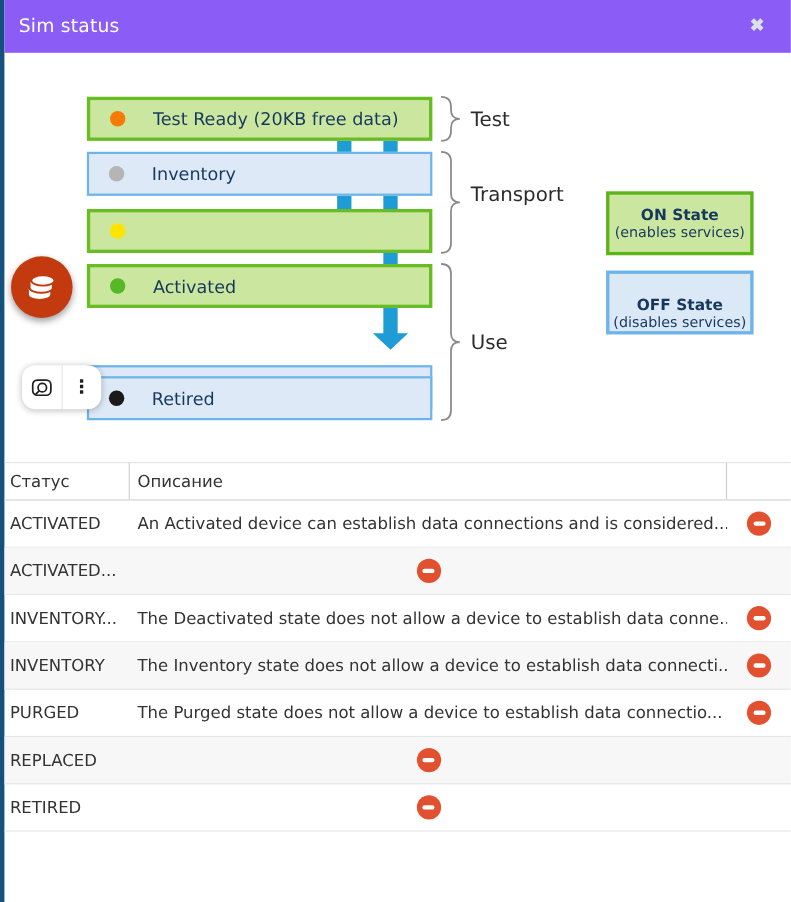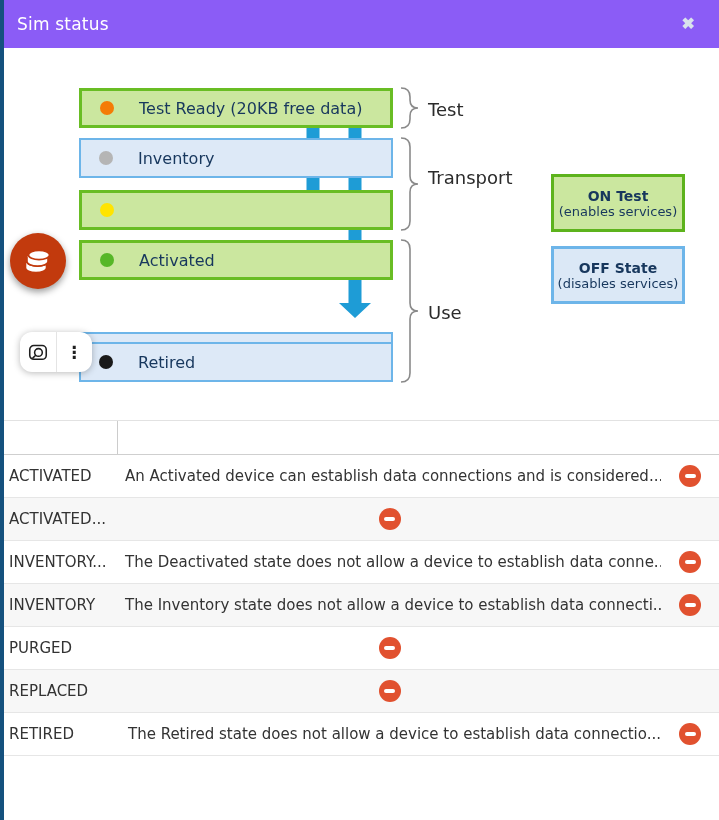--- a/index.html
+++ b/index.html
@@ -129,7 +129,7 @@
     <span class="group-label" style="left:424px; top:264px;">Use</span>
 
     <div class="legend-box" style="top:126px;" data-variant="on">
-      <span class="legend-title">ON Test</span>
+      <span class="legend-title">ON State</span>
       <span class="legend-sub">(enables services)</span>
     </div>
     <div class="legend-box" style="top:198px;" data-variant="off">

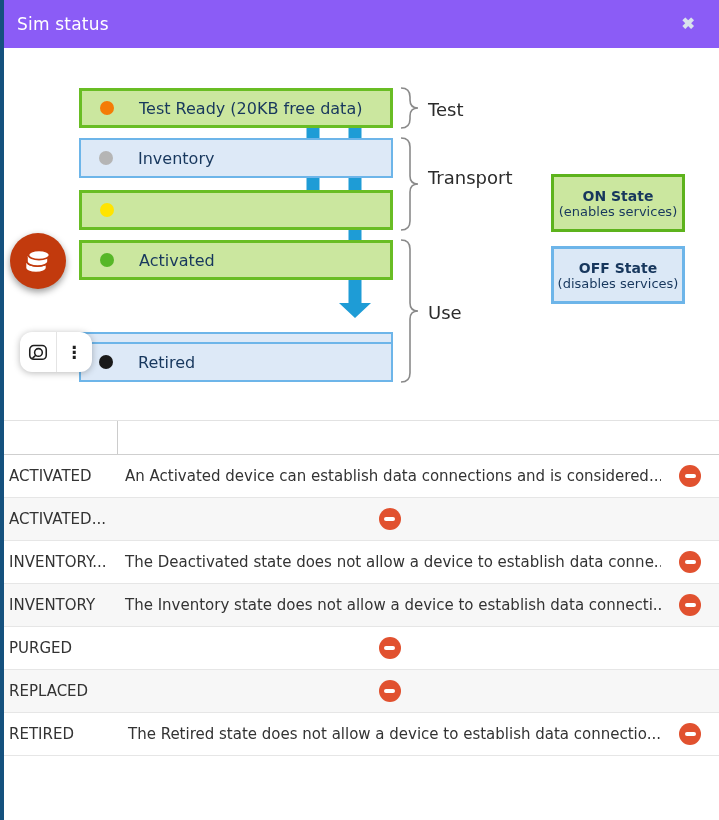--- a/index.html
+++ b/index.html
@@ -33,7 +33,7 @@
                 display:flex; flex-direction:column; align-items:center; justify-content:center;
                 text-align:center; color:#17375d; }
   .legend-box[data-variant="on"]  { background:#cbe79f; border:3px solid #5db31c; }
-  .legend-box[data-variant="off"] { background:#dbe8f6; border:3px solid #6db5e9; }
+  .legend-box[data-variant="off"] { background:#dbe8f6; border:3px solid #6db5e9;justify-content:flex-end; }
   .legend-title { font-size:14px; font-weight:bold; }
   .legend-sub { font-size:13px; }
 

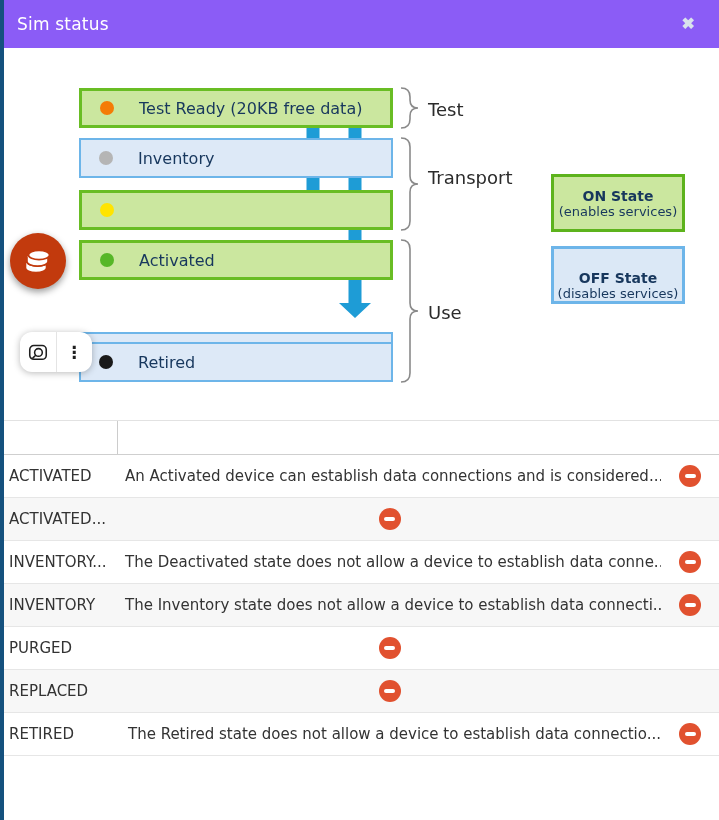--- a/index.html
+++ b/index.html
@@ -165,6 +165,7 @@
 
   <div class="table">
     <div class="thead">
+      <div class="th">Статус</div>
       <div class="th"></div>
     </div>
     <div id="rows">

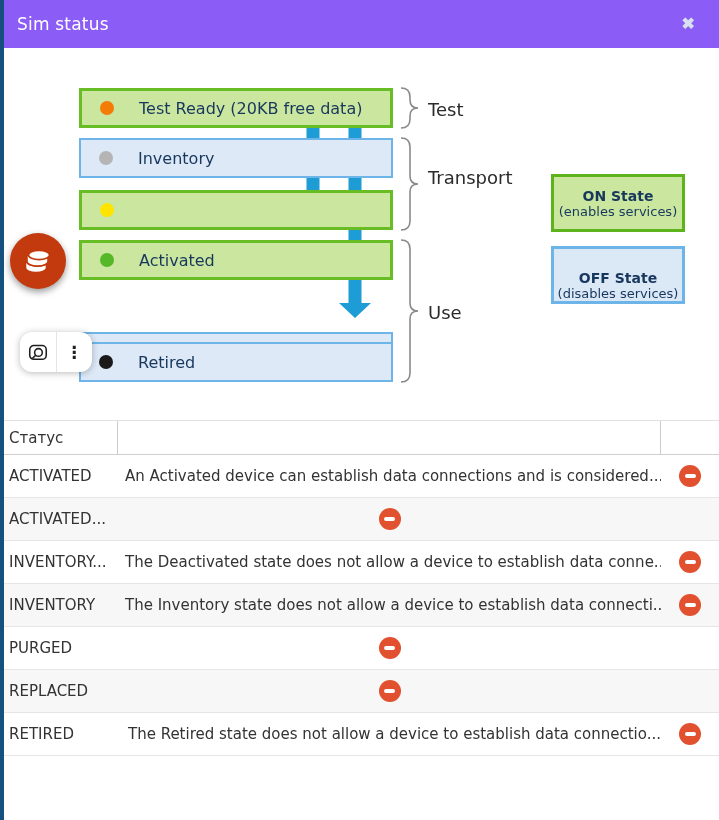--- a/index.html
+++ b/index.html
@@ -166,6 +166,7 @@
   <div class="table">
     <div class="thead">
       <div class="th">Статус</div>
+      <div class="th">Описание</div>
       <div class="th"></div>
     </div>
     <div id="rows">

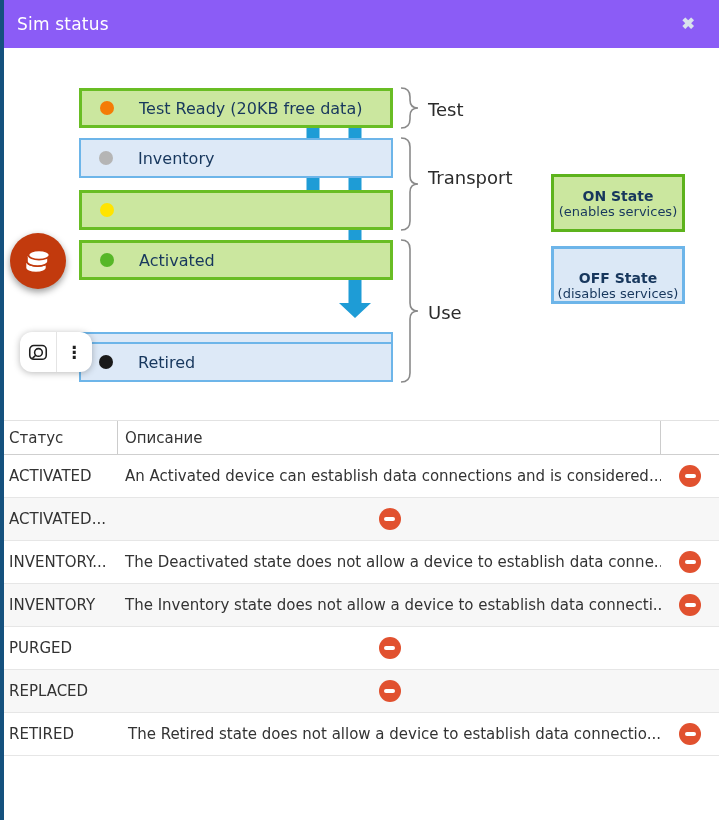--- a/index.html
+++ b/index.html
@@ -61,7 +61,7 @@
   .trow { height:43px; font-size:15px; color:#333; border-bottom:1px solid #e6e6e6; }
   .trow:nth-child(even) { background:#f7f7f7; }
   .td-status { padding-left:5px; white-space:nowrap; overflow:hidden; }
-  .td-desc { padding-left:7px; white-space:nowrap; overflow:hidden;text-align:right; }
+  .td-desc { padding-left:7px; white-space:nowrap; overflow:hidden; }
   .td-icon { display:flex; align-items:center; justify-content:center; }
   .st-icon { width:22px; height:22px; border-radius:50%; display:flex; align-items:center;
              justify-content:center; cursor:pointer; }

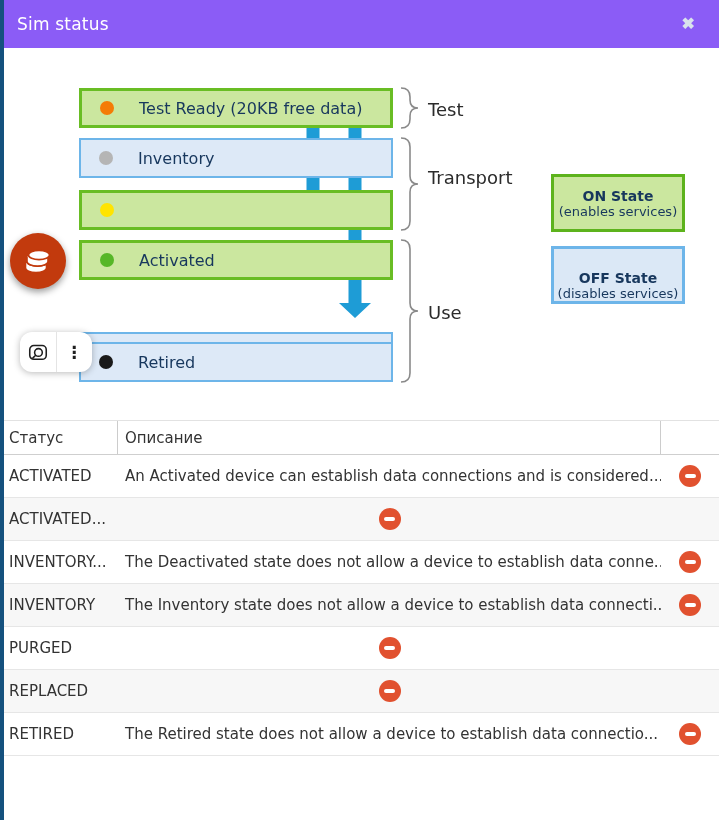--- a/index.html
+++ b/index.html
@@ -211,6 +211,7 @@
 
   <div class="trow">
     <div class="td-status">PURGED</div>
+    <div class="td-desc">The Purged state does not allow a device to establish data connectio...</div>
     <div class="td-icon">
       <span class="st-icon" style="background: rgb(225, 81, 47);">
               <span class="bar"></span>

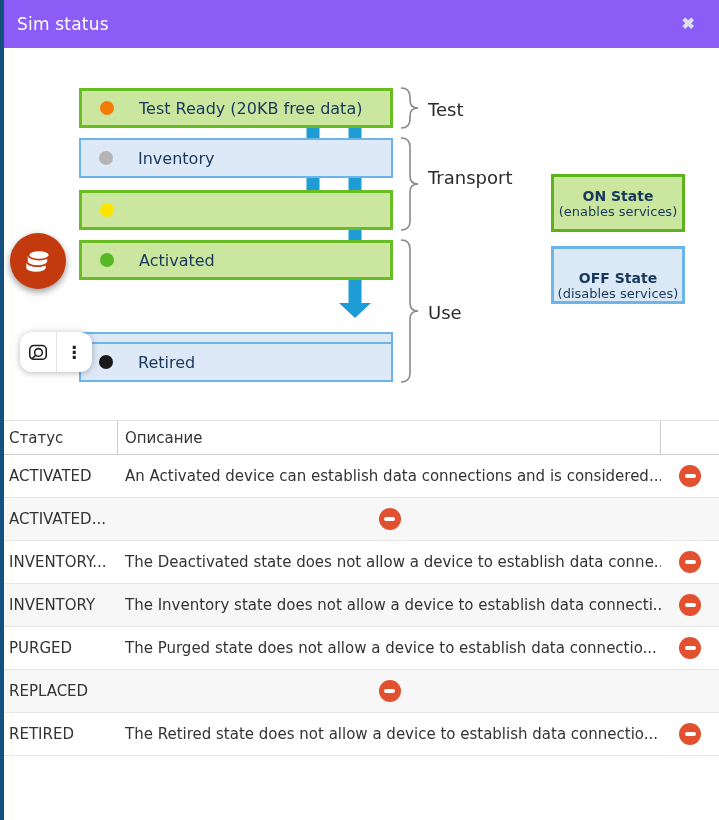--- a/index.html
+++ b/index.html
@@ -230,7 +230,6 @@
 
   <div class="trow">
     <div class="td-status">RETIRED</div>
-    <div class="td-desc">The Retired state does not allow a device to establish data connectio...</div>
     <div class="td-icon">
       <span class="st-icon" style="background: rgb(225, 81, 47);">
               <span class="bar"></span>

